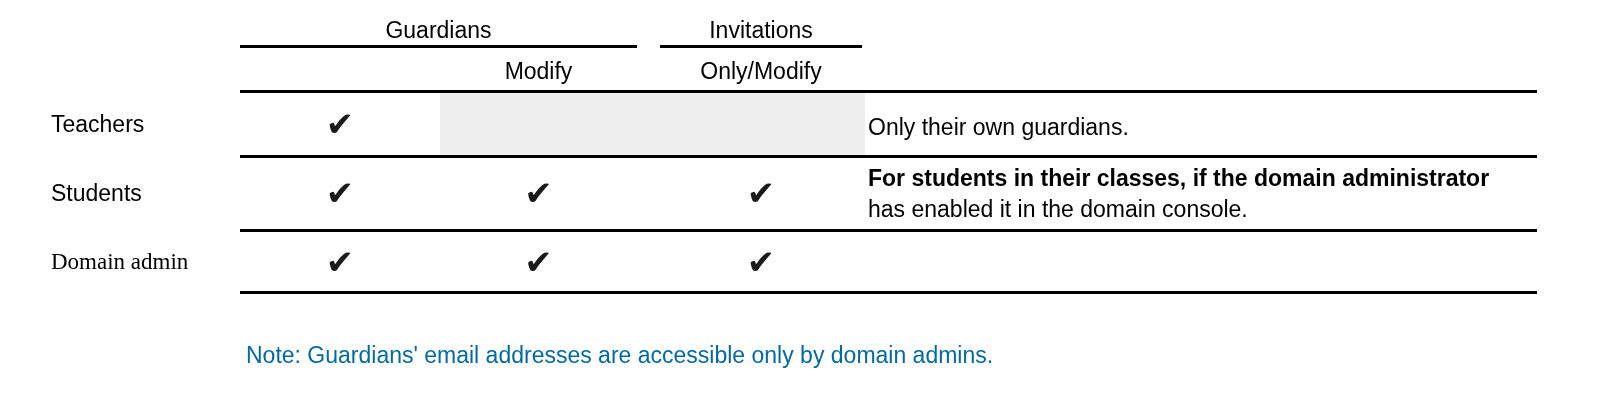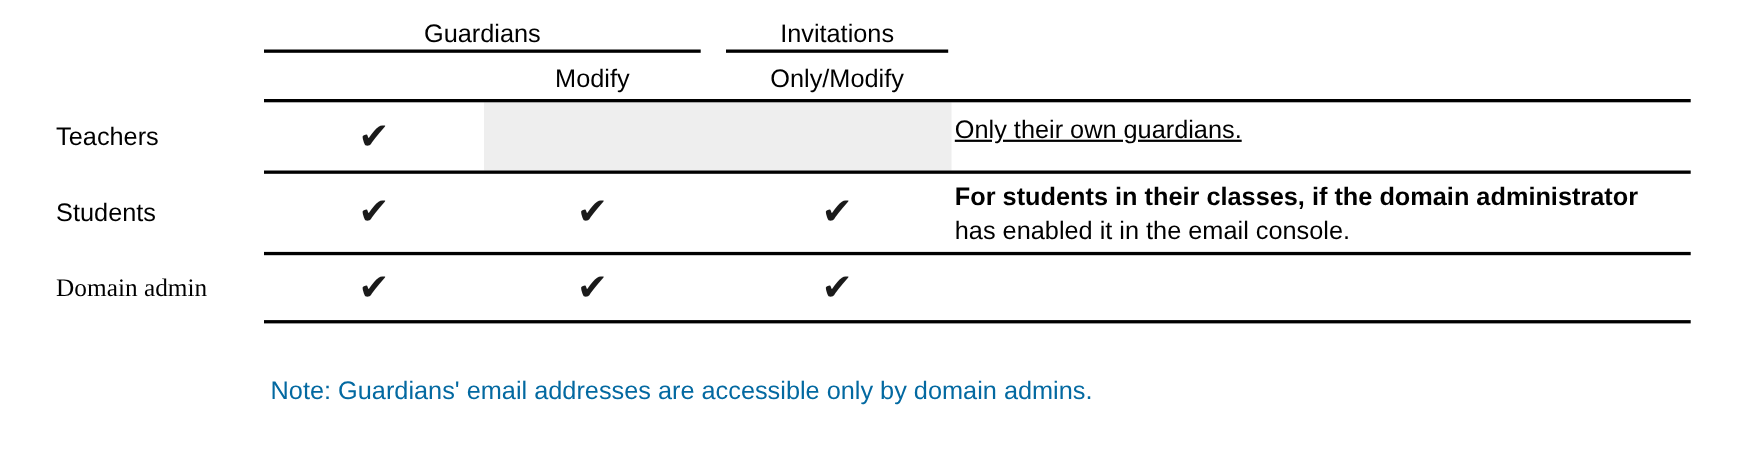--- a/index.html
+++ b/index.html
@@ -104,7 +104,7 @@
 
   <div class="check" style="left:660px; top:107px; width:202px;"></div>
 
-  <div class="note-cell" style="left:868px; top:102px; width:665px;text-decoration:underline;">Only their own guardians.</div>
+  <div class="note-cell" style="left:868px; top:112px; width:665px;">Only their own guardians.</div>
 
   <div class="rule" style="left:240px; top:155px; width:1297px;"></div>
 

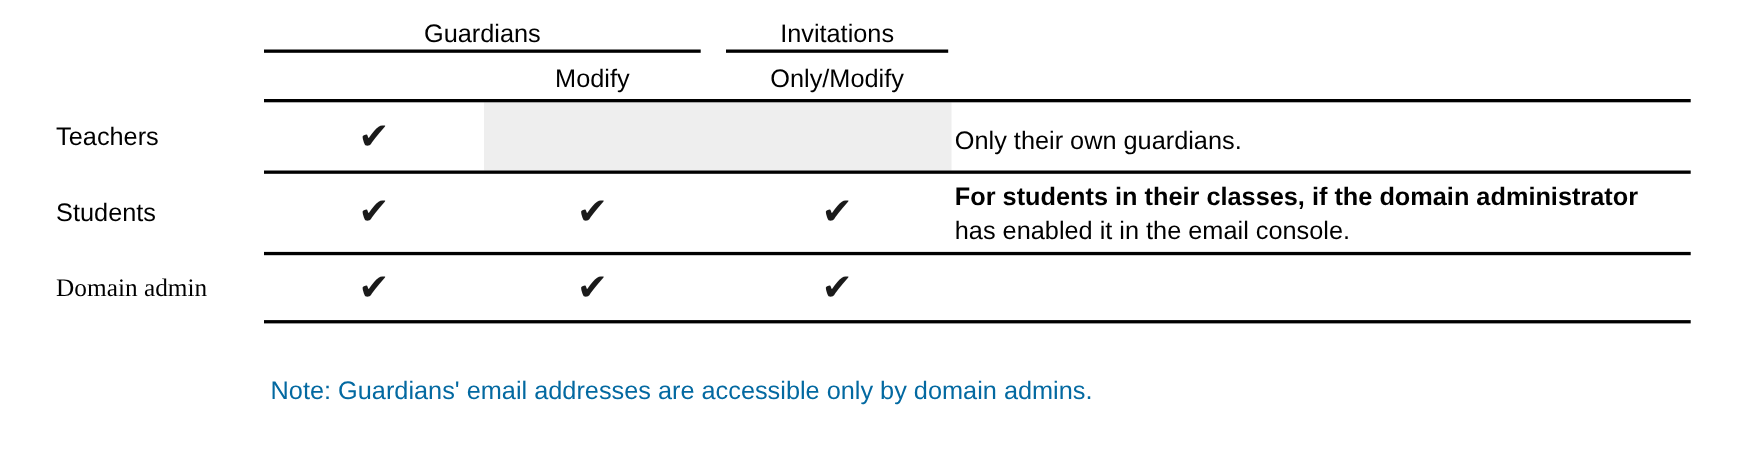--- a/index.html
+++ b/index.html
@@ -118,7 +118,7 @@
 
   <div class="note-cell" style="left:868px; top:163px; width:665px;font-weight:bold;">For students in their classes, if the domain administrator</div>
 
-  <div class="note-cell" style="left:868px; top:194px; width:665px;">has enabled it in the email console.</div>
+  <div class="note-cell" style="left:868px; top:194px; width:665px;">has enabled it in the domain console.</div>
 
   <div class="rule" style="left:240px; top:229px; width:1297px;"></div>
 

